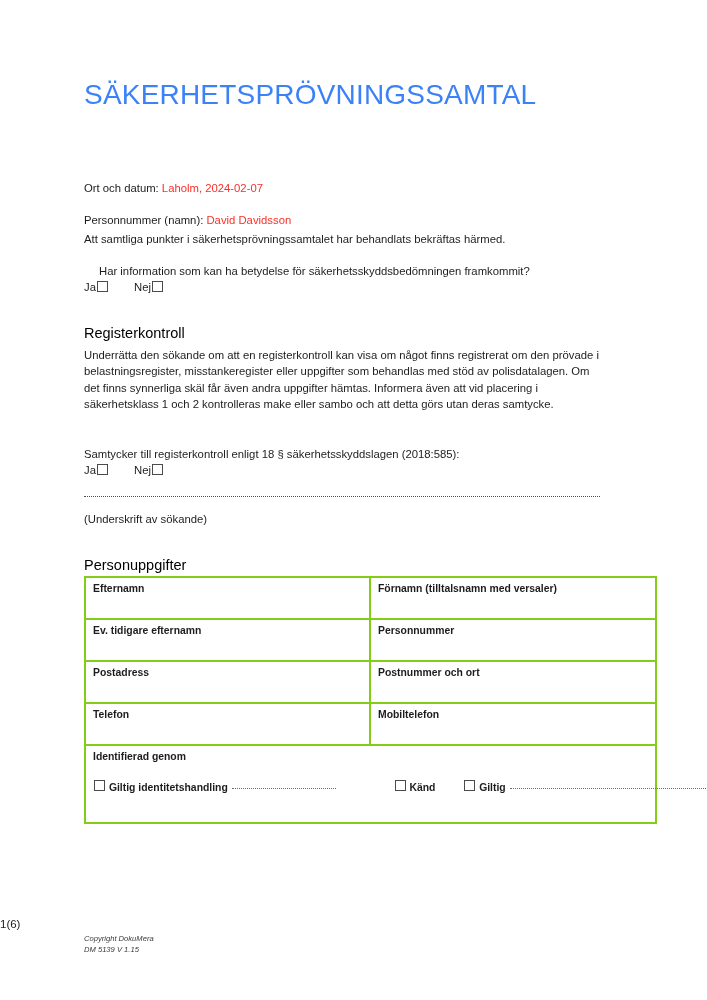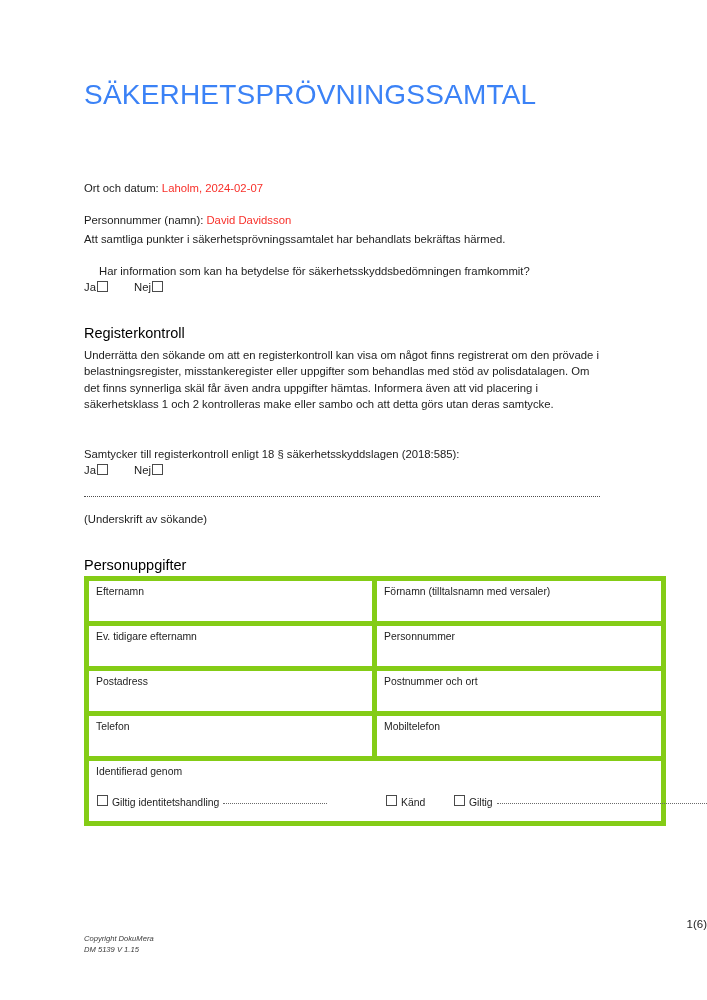--- a/index.html
+++ b/index.html
@@ -104,13 +104,14 @@
     table-layout: fixed;
   }
   .person-table td {
-    border: 5px solid #84cc16;
+    border: 2px solid #84cc16;
     height: 36px;
     vertical-align: top;
     padding: 4px 7px 0 7px;
     font-size: 10.4px;
     line-height: 13px;
     color: #1d1d1d;
+    font-weight: bold;
   }
   .person-table td.col-left  { width: 269px; }
   .person-table td.col-right { width: 270px; }

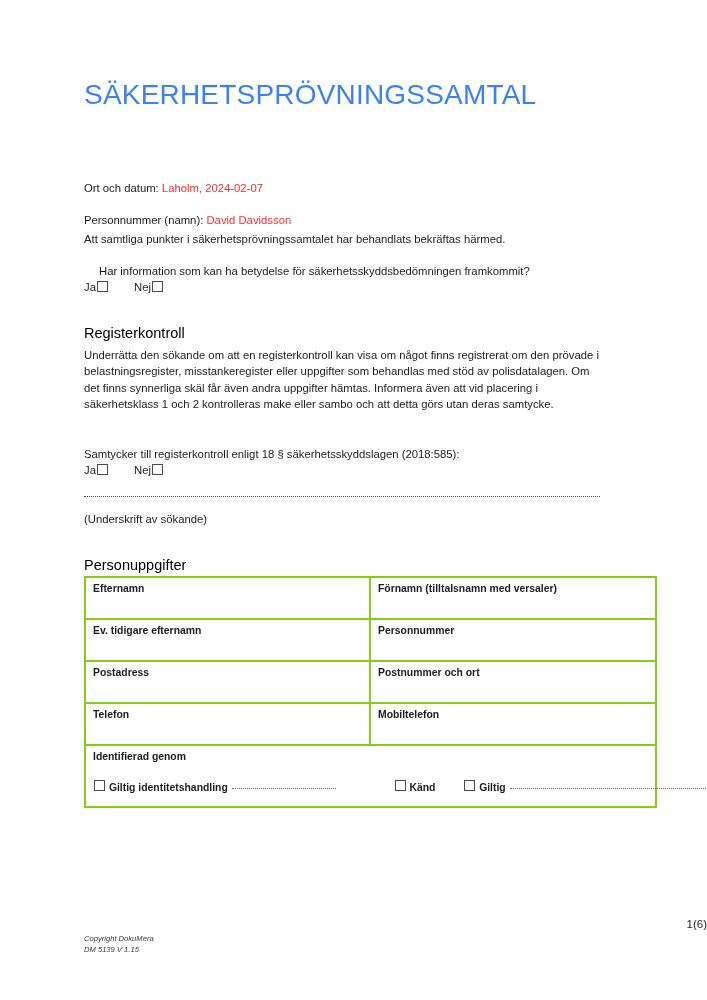--- a/index.html
+++ b/index.html
@@ -117,7 +117,7 @@
   .person-table td.col-right { width: 270px; }
   .person-table td.full {
     height: 53px;
-    padding-bottom: 3px;
+    padding-bottom: 19px;
   }
   .ident-label {
     display: block;

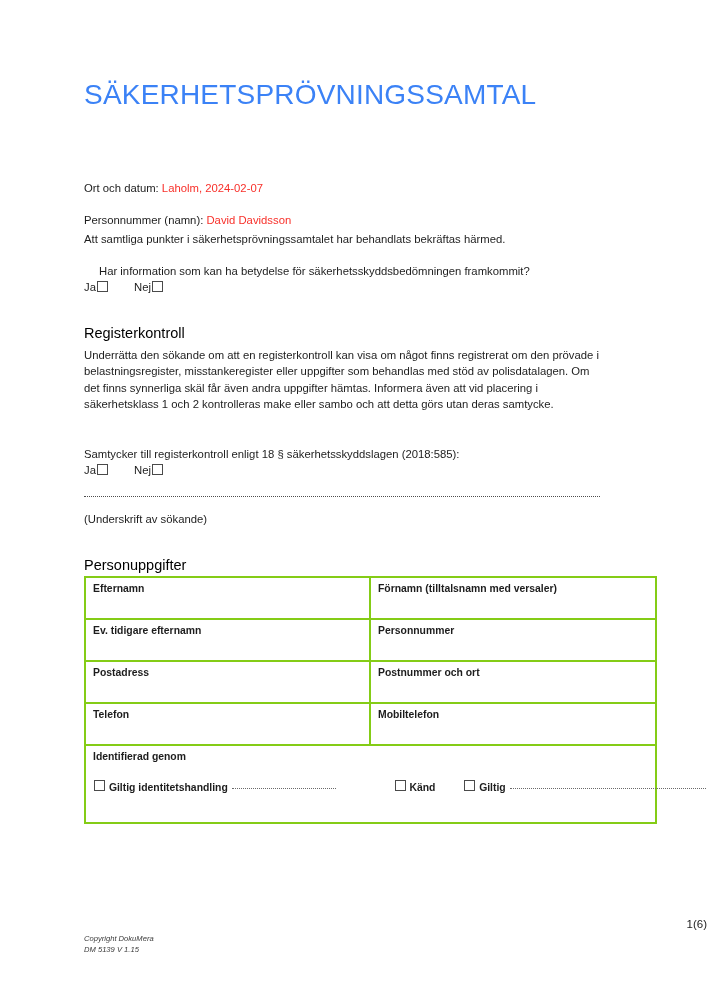--- a/index.html
+++ b/index.html
@@ -146,7 +146,7 @@
     left: 0;
     right: 0;
     top: 918px;
-    text-align: right;
+    text-align: left;
     font-size: 11.5px;
     color: #1d1d1d;
   }

